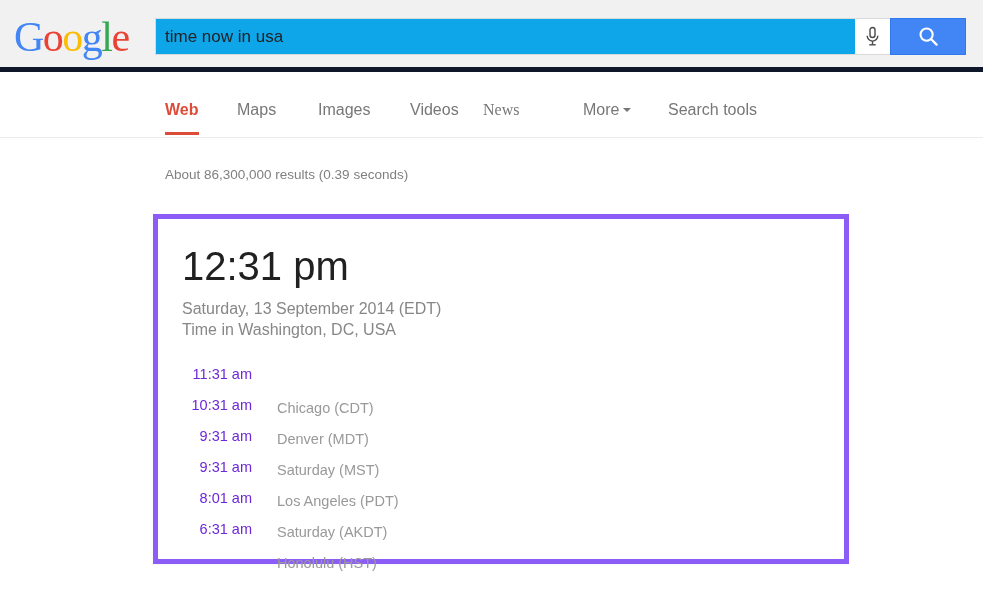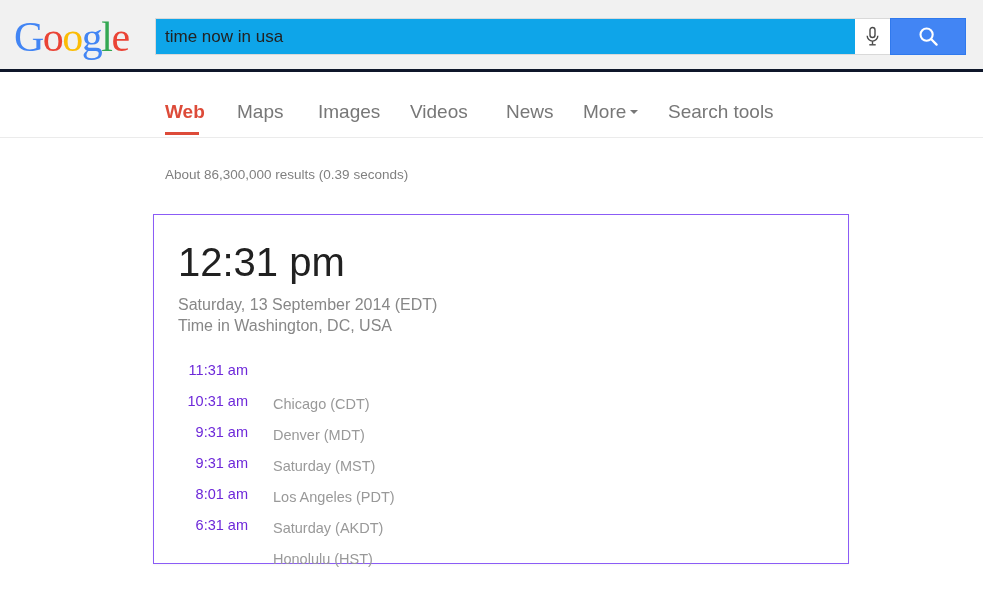--- a/index.html
+++ b/index.html
@@ -16,7 +16,7 @@
     position: absolute; left: 0; top: 0;
     width: 983px; height: 72px;
     background: #f1f1f1;
-    border-bottom: 3px solid #0f172a;
+    border-bottom: 5px solid #0f172a;
   }
   #logo {
     position: absolute; left: 14px; top: 16px;

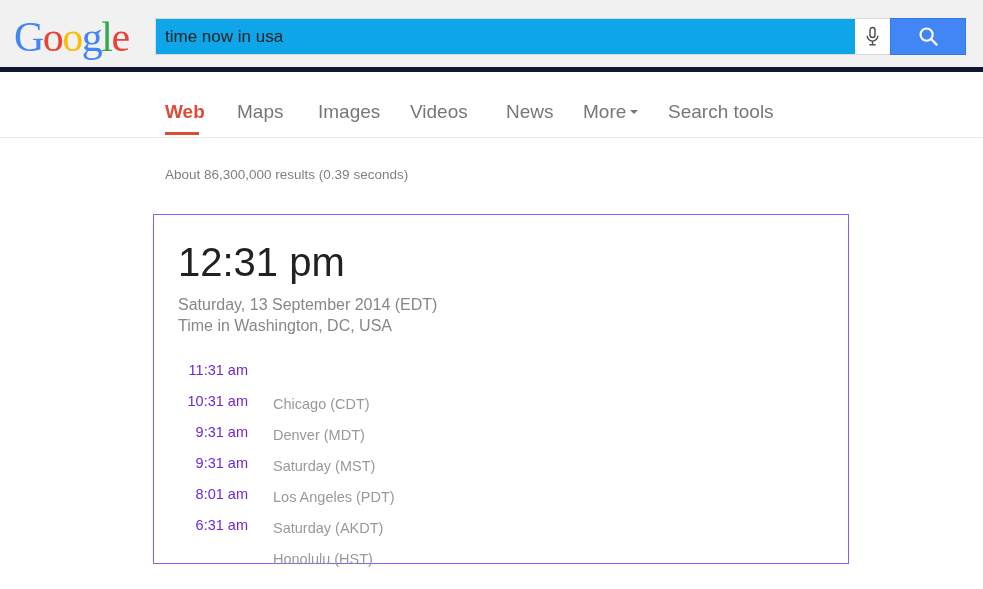--- a/index.html
+++ b/index.html
@@ -89,7 +89,7 @@
   }
   .tab {
     position: absolute; top: 28px;
-    font-size: 19px;
+    font-size: 16px;
     color: #777777;
     white-space: nowrap;
     cursor: pointer;

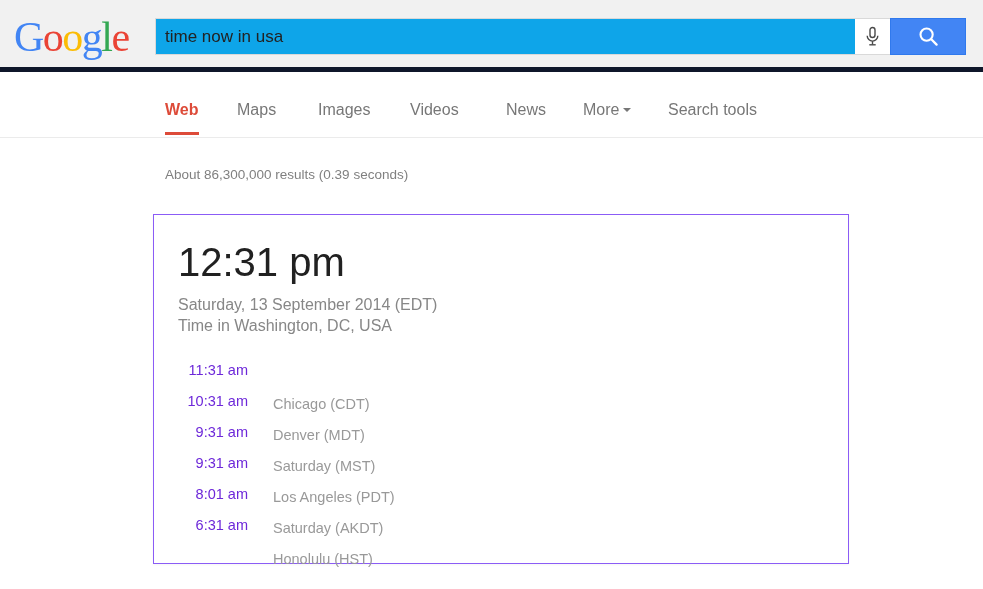--- a/index.html
+++ b/index.html
@@ -213,7 +213,7 @@
     <div class="tab" style="left: 237px;"><span>Maps</span></div>
     <div class="tab" style="left: 318px;"><span>Images</span></div>
     <div class="tab" style="left: 410px;"><span>Videos</span></div>
-    <div class="tab" style="left: 506px;"><span>News</span></div>
+    <div class="tab" style="left: 483px; font-family: Liberation Serif, serif;"><span>News</span></div>
     <div class="tab" style="left: 583px;"><span>More</span><span class="caret"></span></div>
     <div class="tab" style="left: 668px;"><span>Search tools</span></div>
   </div>

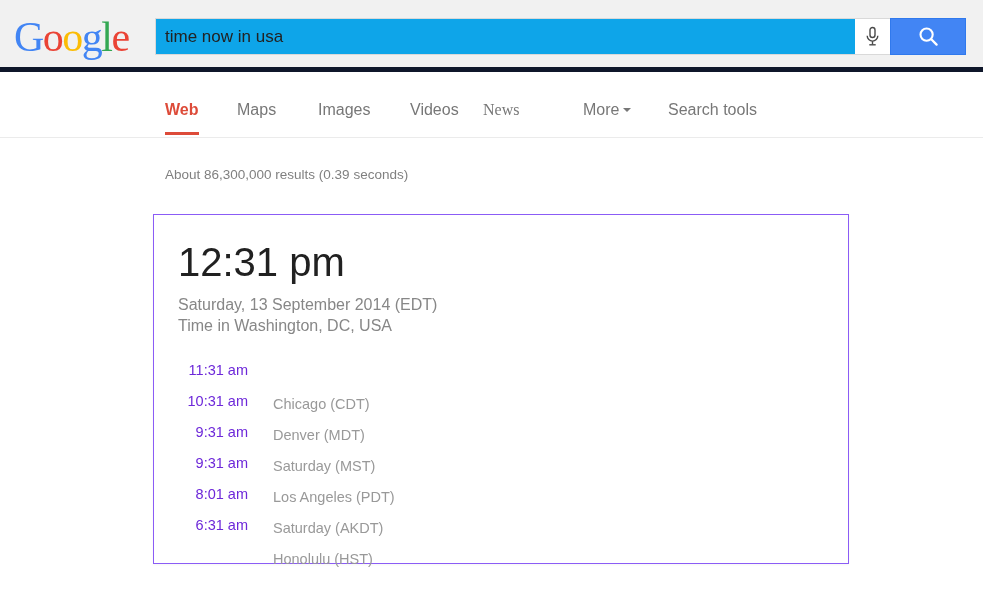--- a/index.html
+++ b/index.html
@@ -124,7 +124,7 @@
     position: absolute; left: 153px; top: 214px;
     width: 696px; height: 350px;
     background: #ffffff;
-    border: 1px solid #8b5cf6;
+    border: 5px solid #8b5cf6;
     box-shadow: 0 1px 2px rgba(0,0,0,0.04);
   }
   #big-time {

